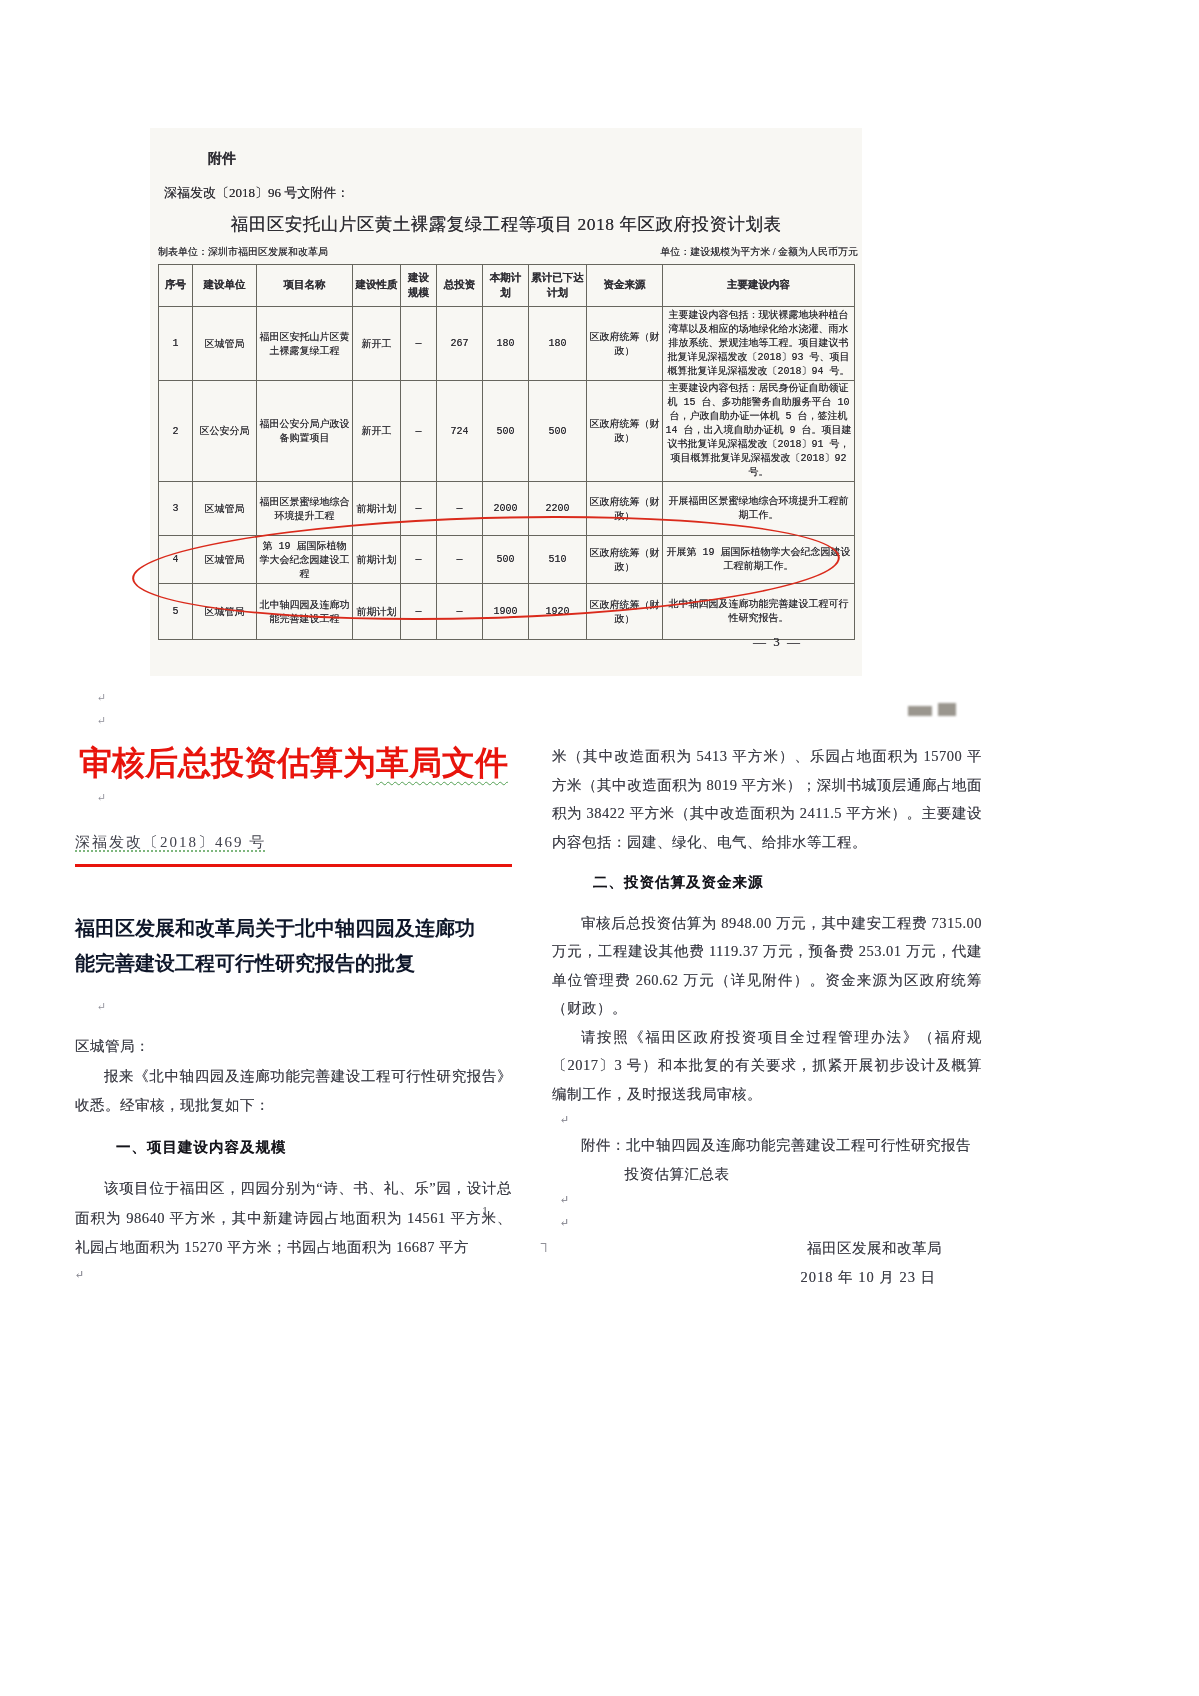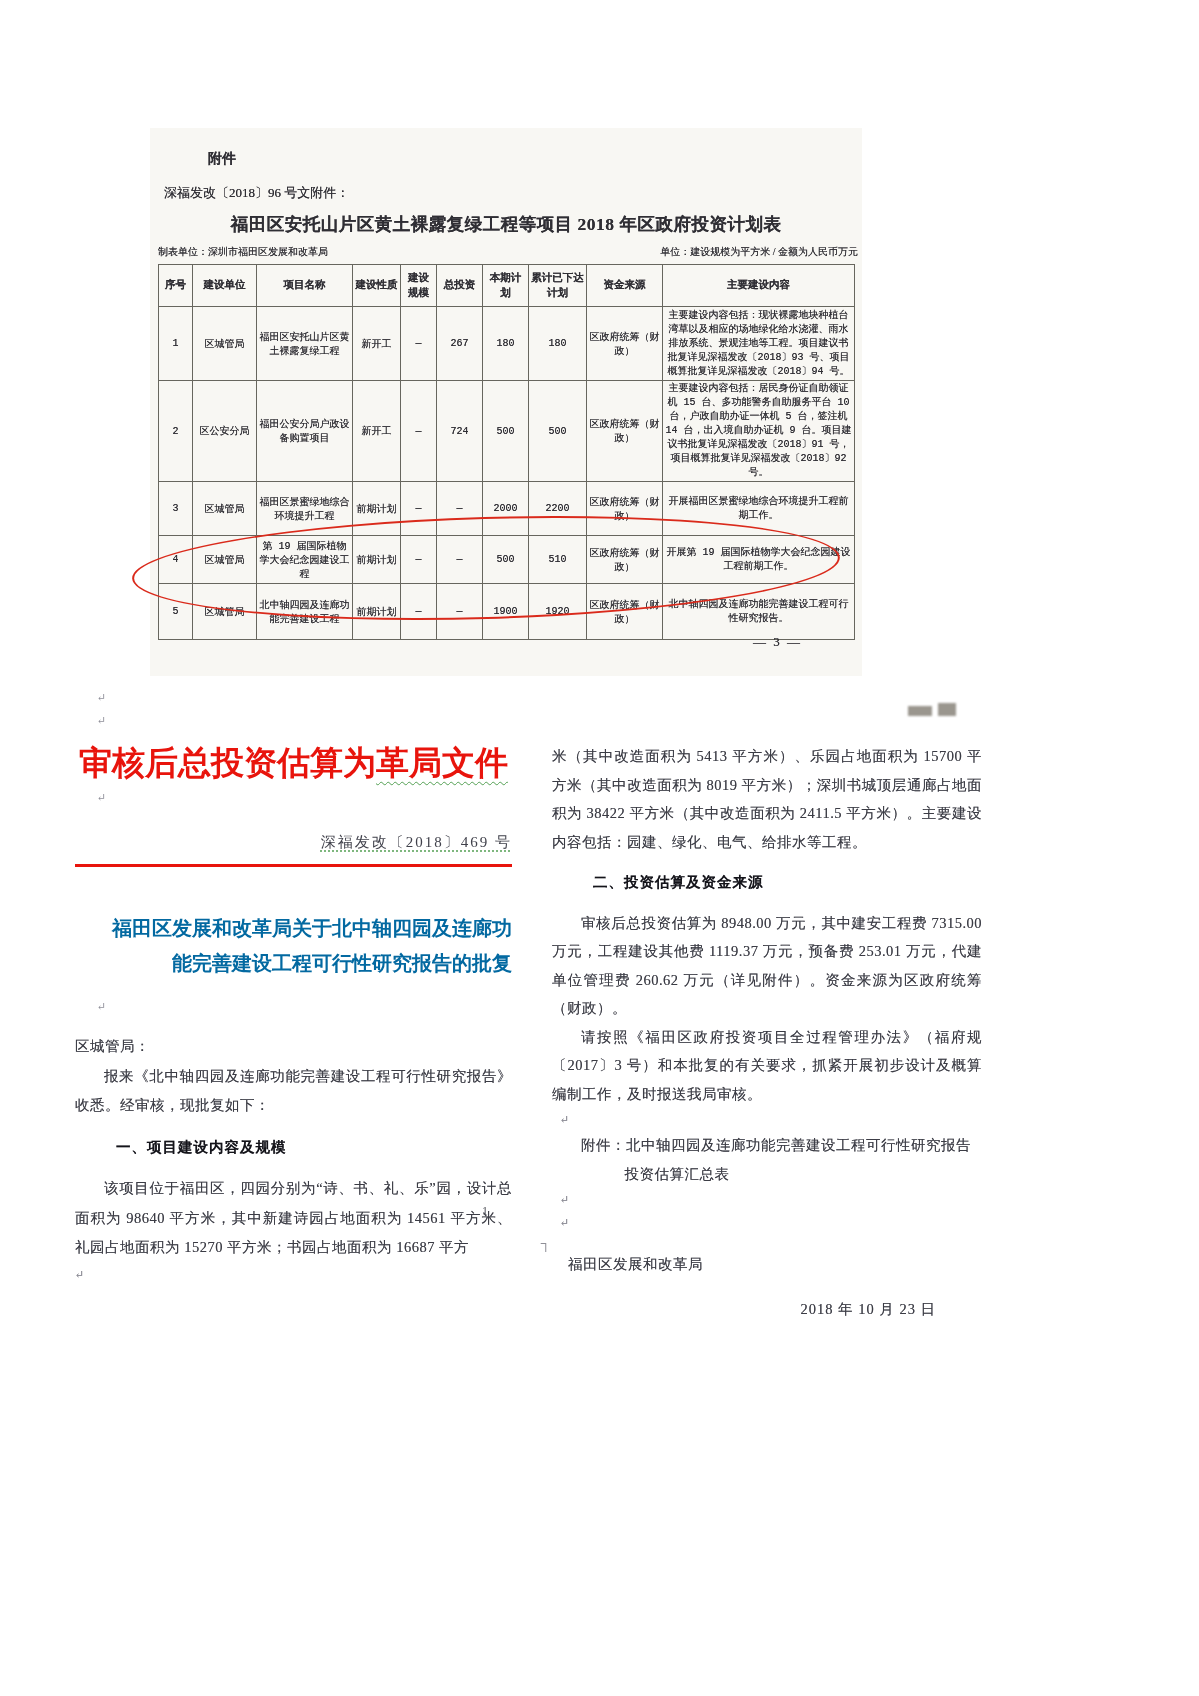--- a/index.html
+++ b/index.html
@@ -11,7 +11,7 @@
         color:#2f2e34;text-shadow:0 0 .6px rgba(47,46,52,.85);}
   .scan-label{position:absolute;left:58px;top:22px;font-weight:bold;font-size:14px;}
   .scan-ref{position:absolute;left:14px;top:56px;font-size:13px;}
-  .scan-title{position:absolute;left:0;right:0;top:84px;text-align:center;font-weight:bold;
+  .scan-title{position:absolute;left:0;right:0;top:84px;text-align:center;font-weight:normal;
         font-size:17.5px;letter-spacing:.5px;}
   .scan-notes{position:absolute;left:8px;right:4px;top:117px;display:flex;
         justify-content:space-between;font-size:10px;}

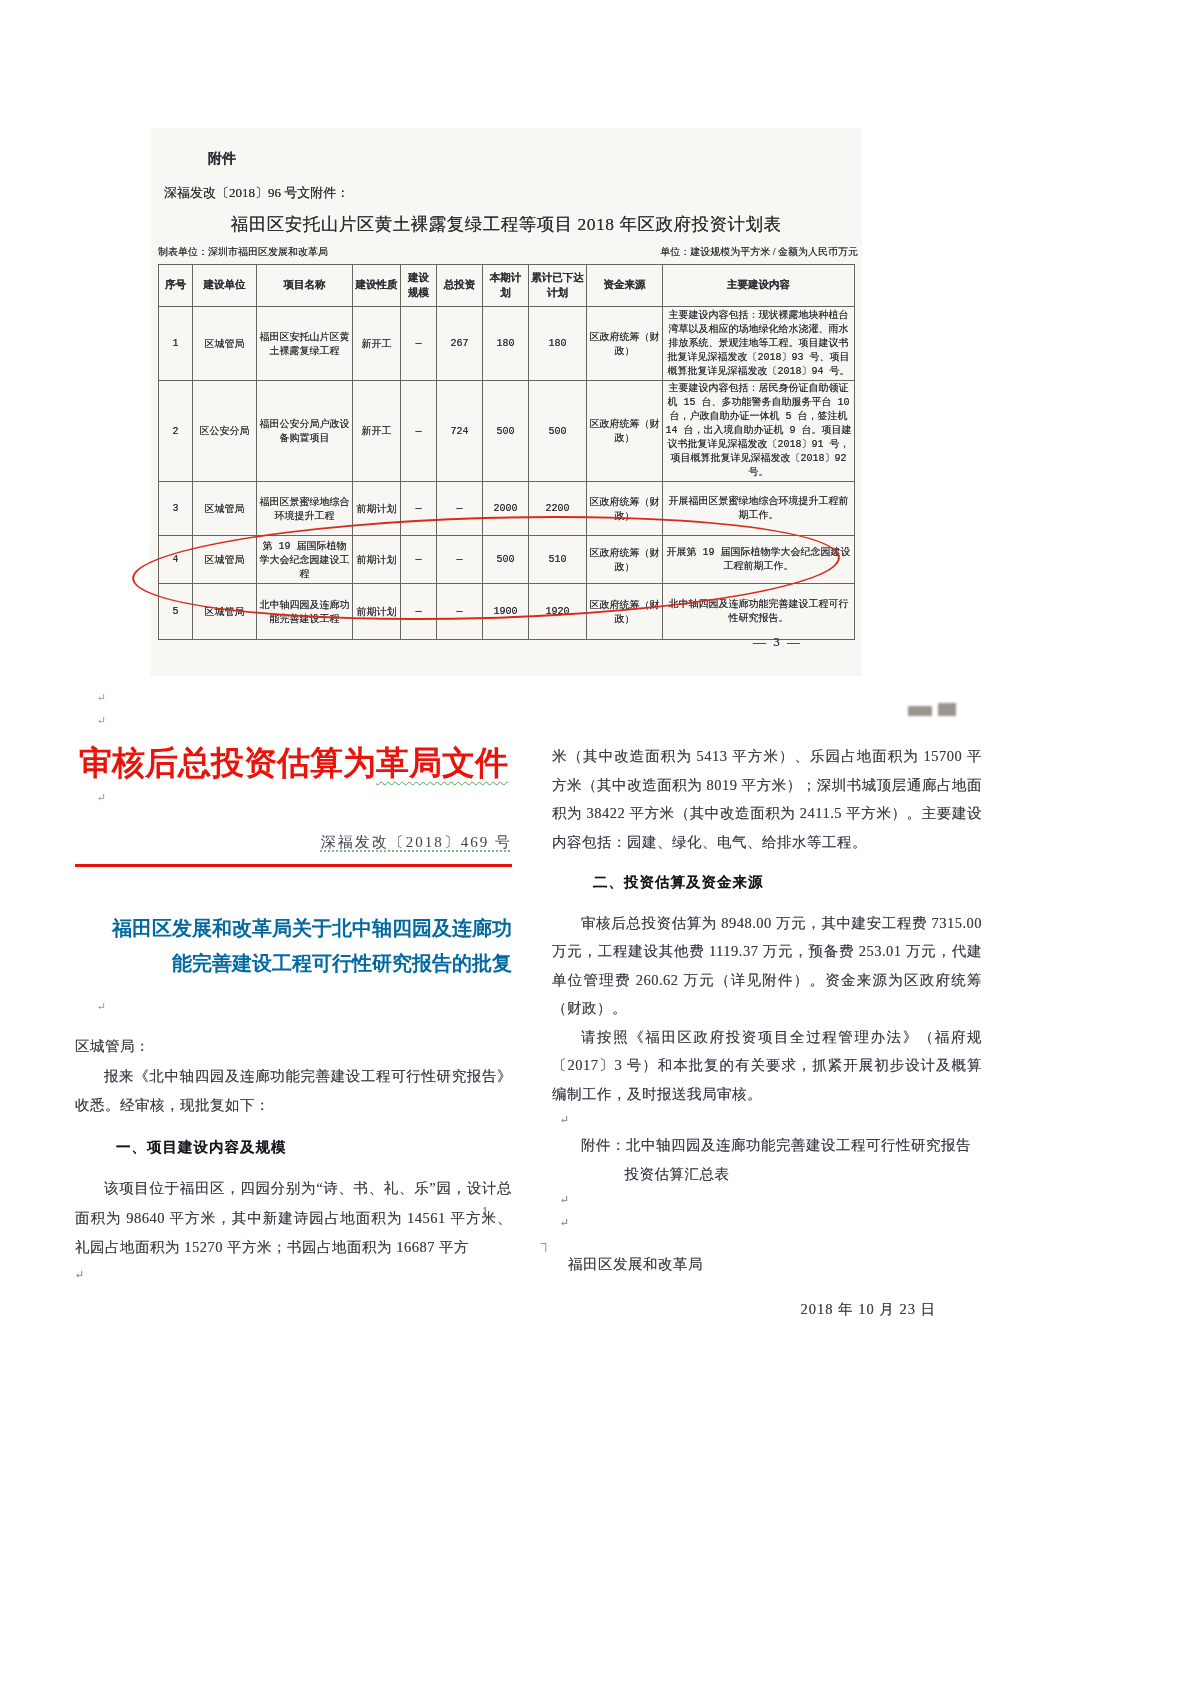--- a/index.html
+++ b/index.html
@@ -35,7 +35,7 @@
         color:#e8140c;white-space:nowrap;}
   .wavy{text-decoration-line:underline;text-decoration-style:wavy;
         text-decoration-color:#54a054;text-decoration-thickness:1px;text-underline-offset:7px;}
-  .doc-no{margin-top:24px;text-align:right;font-size:15px;color:#40414b;letter-spacing:2px;}
+  .doc-no{margin-top:24px;text-align:left;font-size:15px;color:#40414b;letter-spacing:2px;}
   .dotted-g{text-decoration-line:underline;text-decoration-style:dotted;
         text-decoration-color:#54a054;text-underline-offset:4px;}
   .red-rule{margin-top:12px;height:3px;background:#e8140c;}

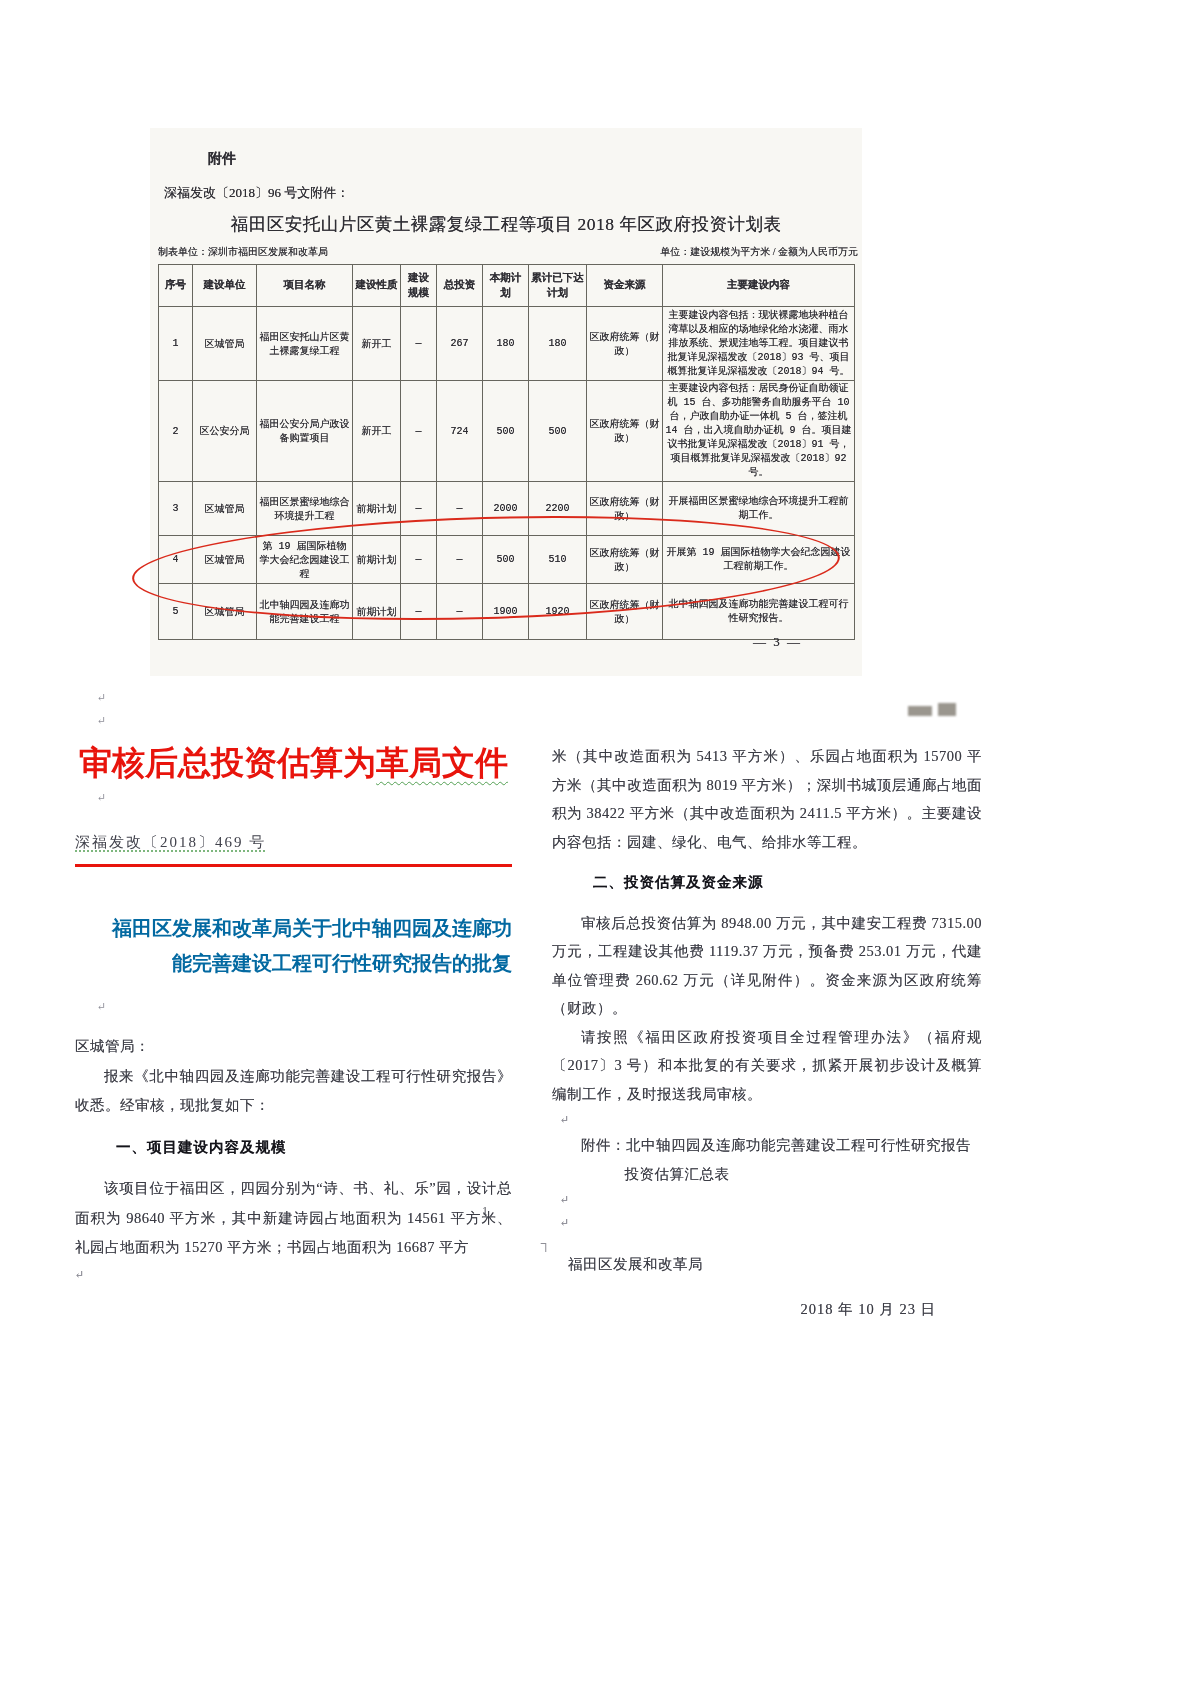--- a/index.html
+++ b/index.html
@@ -39,8 +39,8 @@
   .dotted-g{text-decoration-line:underline;text-decoration-style:dotted;
         text-decoration-color:#54a054;text-underline-offset:4px;}
   .red-rule{margin-top:12px;height:3px;background:#e8140c;}
-  .doc-title{margin-top:44px;text-align:right;font-weight:bold;font-size:20px;line-height:35px;
-        color:#0369a1;}
+  .doc-title{margin-top:44px;text-align:left;font-weight:bold;font-size:20px;line-height:35px;
+        color:#0f172a;}
   .body{font-size:14.5px;line-height:29.5px;text-align:justify;letter-spacing:.5px;
         text-shadow:0 0 .5px rgba(60,60,70,.6);}
   .colR .body{line-height:28.5px;}

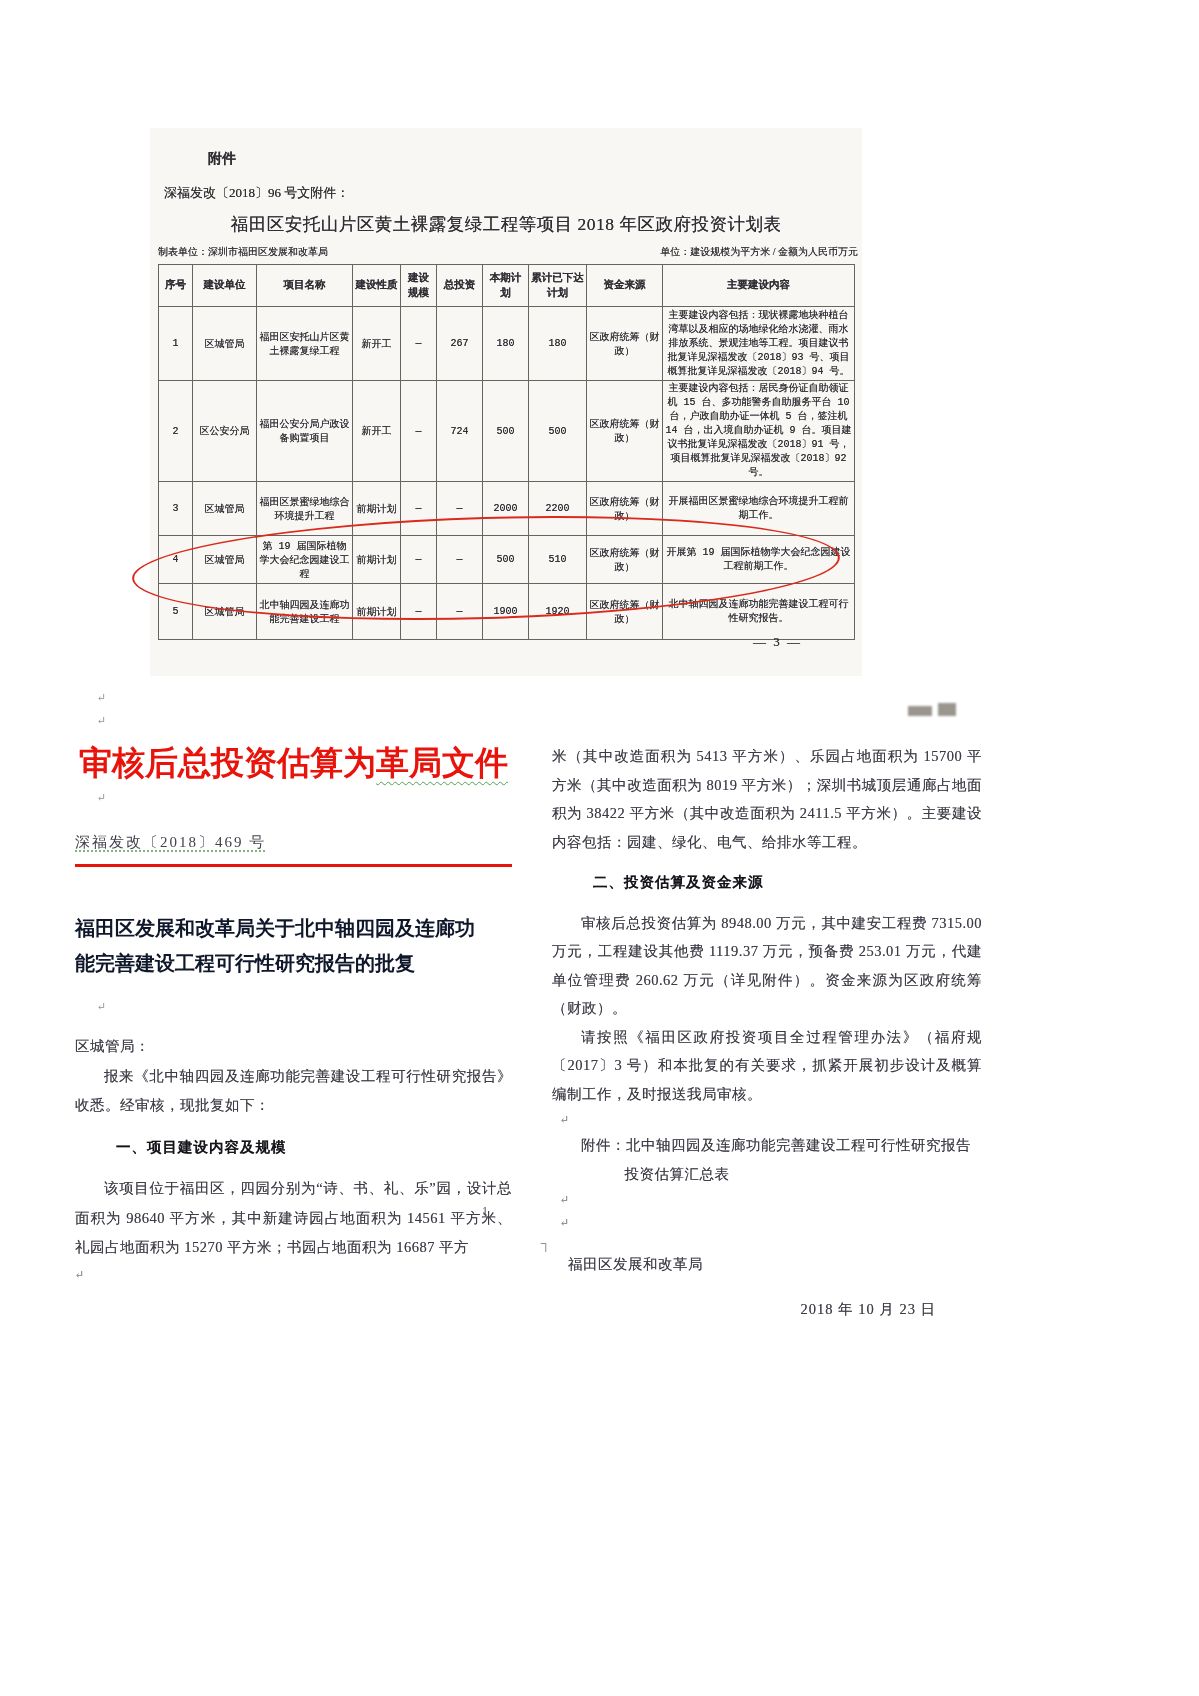--- a/index.html
+++ b/index.html
@@ -49,7 +49,7 @@
   .hsec{font-weight:bold;color:#14141a;text-indent:2em;margin:12px;
         font-family:Liberation Sans, sans-serif;letter-spacing:1px;}
   .attach2{padding-left:5em;margin:0;}
-  .signer{padding-right:40px;margin:16px;}
+  .signer{text-align:right;padding-right:40px;margin:0;}
   .sign-date{text-align:right;padding-right:46px;margin:0;letter-spacing:1px;}
   .pgnum-small{position:absolute;left:482px;top:1204px;font-size:12px;color:#55565e;}
   .cropmark{position:absolute;left:541px;top:1236px;font-size:14px;color:#8f8f97;}

